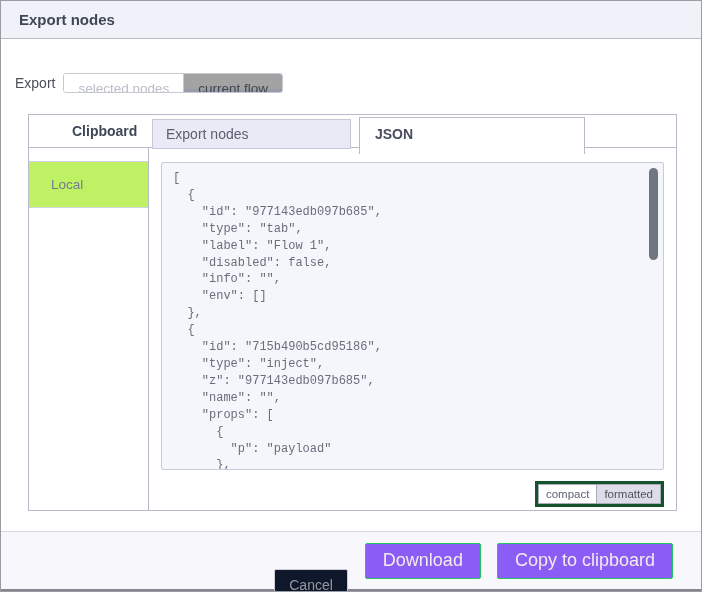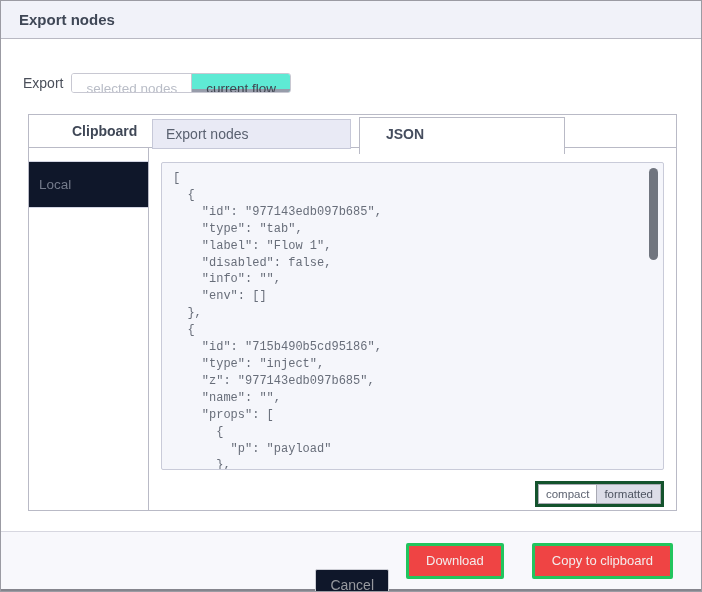--- a/index.html
+++ b/index.html
@@ -15,7 +15,7 @@
   .dlg-title { padding:10px 0 0 18px; font-size:15px; font-weight:bold; color:#3f4756; }
 
   
-  .export-row { position:absolute; top:66px; left:22px; height:31px;
+  .export-row { position:absolute; top:66px; left:14px; height:31px;
                 display:flex; align-items:center; }
   .export-label { font-size:14px; color:#4a4f5a; margin-right:8px; }
   .btn-group { display:flex; height:20px; border:1px solid #c8c8d2; border-radius:3px;

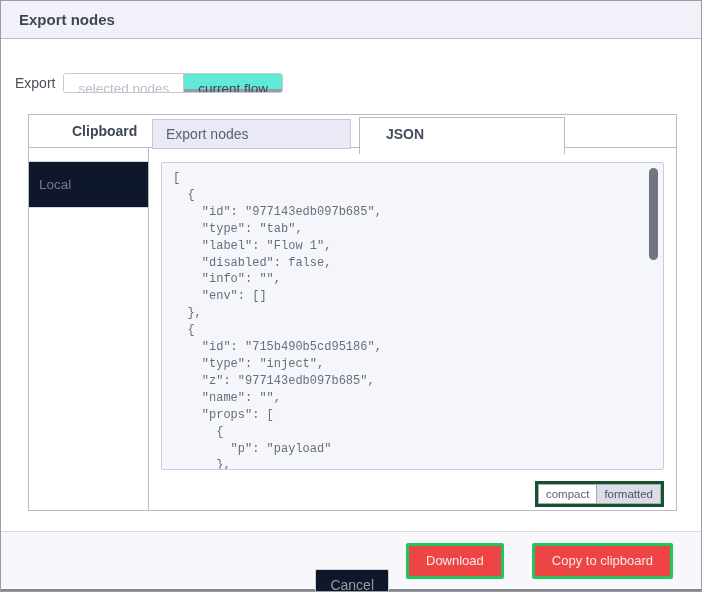--- a/index.html
+++ b/index.html
@@ -24,7 +24,7 @@
             color:#555b66; border-right:1px solid #c8c8d2; cursor:pointer; white-space:nowrap; }
   .bg-opt:last-child { border-right:none; }
   .bg-opt.disabled { color:#b9bdc7; }
-  .bg-opt.selected { background:#5eead4; color:#3f4550; box-shadow:inset 0 -3px 0 #979caa; }
+  .bg-opt.selected { background:#a3a3a3; color:#3f4550; box-shadow:inset 0 -3px 0 #979caa; }
 
   
   .panel { position:absolute; left:27px; top:113px; width:649px; height:397px;

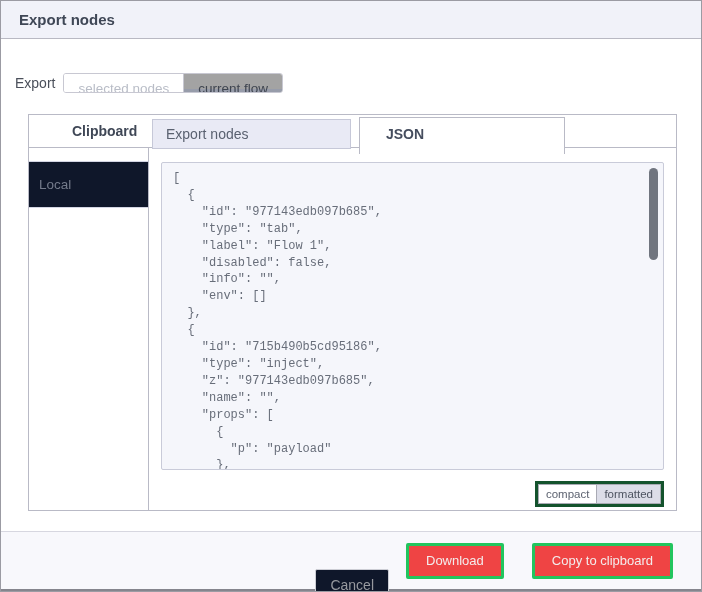--- a/index.html
+++ b/index.html
@@ -35,9 +35,9 @@
   .tab { position:absolute; font-size:14px; cursor:pointer; }
   .tab-inactive { left:123px; top:4px; width:199px; height:30px; background:#e9eaf5;
                   border:1px solid #c6c8d8; color:#5a6170; line-height:28px; padding-left:13px; }
-  .tab-active { left:330px; top:2px; width:206px; height:37px; background:#fff;
+  .tab-active { left:330px; top:2px; width:226px; height:37px; background:#fff;
                 border:1px solid #b9bac6; border-bottom:none; font-weight:bold;
-                color:#454d5e; line-height:32px; padding-left:26px; z-index:2; }
+                color:#454d5e; line-height:32px; padding-left:15px; z-index:2; }
 
   .panel-body { position:absolute; top:33px; left:0; right:0; bottom:0; display:flex; }
   .sidebar { width:120px; border-right:1px solid #b9bac6; padding-top:13px; background:#fff; }

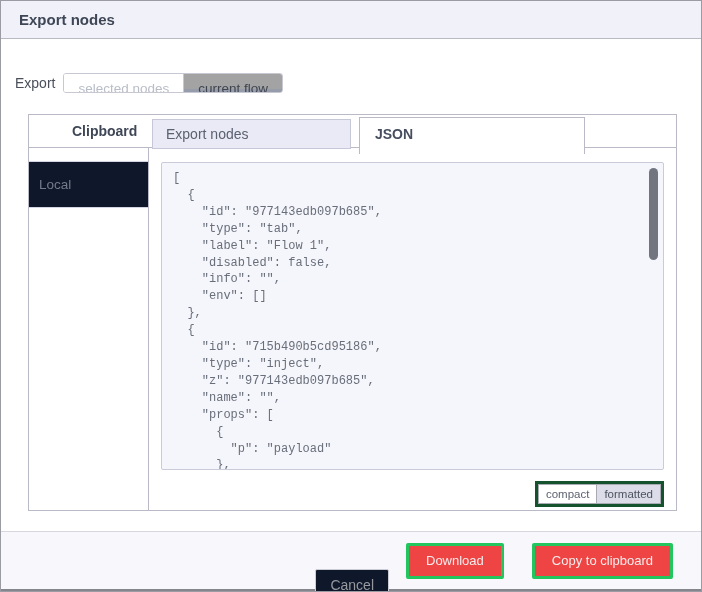--- a/index.html
+++ b/index.html
@@ -41,8 +41,8 @@
 
   .panel-body { position:absolute; top:33px; left:0; right:0; bottom:0; display:flex; }
   .sidebar { width:120px; border-right:1px solid #b9bac6; padding-top:13px; background:#fff; }
-  .side-item { height:47px; background:#0f172a; border-bottom:1px solid #d3d5e3;
-               padding-left:10px; font-size:13.5px; color:#747b8b;
+  .side-item { height:47px; background:#bef264; border-bottom:1px solid #d3d5e3;
+               padding-left:22px; font-size:13.5px; color:#747b8b;
                display:flex; align-items:center; cursor:pointer; }
   .side-item:first-child { border-top:1px solid #d3d5e3; }
 

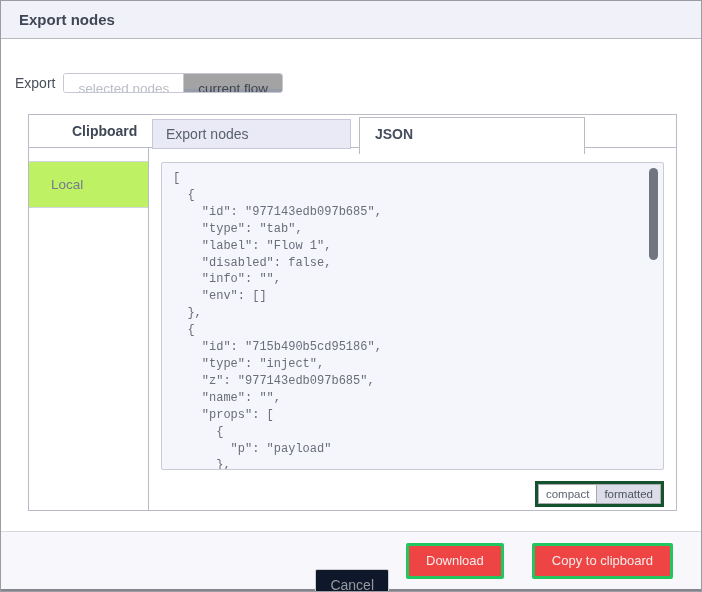--- a/index.html
+++ b/index.html
@@ -70,8 +70,8 @@
   .btn { border-radius:2px; cursor:pointer; font-family:"Liberation Sans",sans-serif; }
   .btn-secondary { height:32px; min-width:70px; background:#0f172a; border:1px solid #cccdd4;
                    color:#97999f; font-size:14px; padding:0 14px;margin-top:48px; }
-  .btn-primary { height:36px; background:#ef4444; border:3px solid #22c55e; color:#f3ecec;
-                 font-size:13px; padding:0 17px; }
+  .btn-primary { height:36px; background:#8b5cf6; border:1px solid #22c55e; color:#f3ecec;
+                 font-size:18px; padding:0 17px; }
   .btn-download { margin-left:17px; }
   .btn-copy { margin-left:28px; }
 </style>

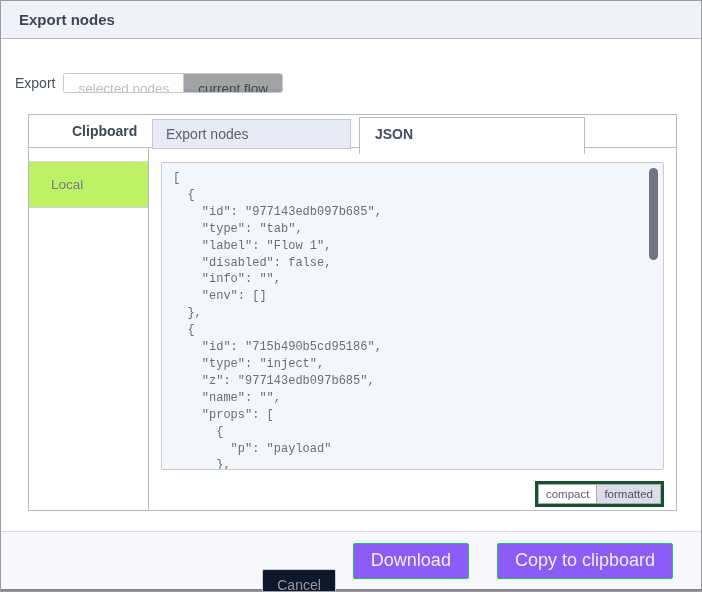--- a/index.html
+++ b/index.html
@@ -73,7 +73,7 @@
   .btn-primary { height:36px; background:#8b5cf6; border:1px solid #22c55e; color:#f3ecec;
                  font-size:18px; padding:0 17px; }
   .btn-download { margin-left:17px; }
-  .btn-copy { margin-left:28px; }
+  .btn-copy { margin-left:16px; }
 </style>
 </head>
 <body>

